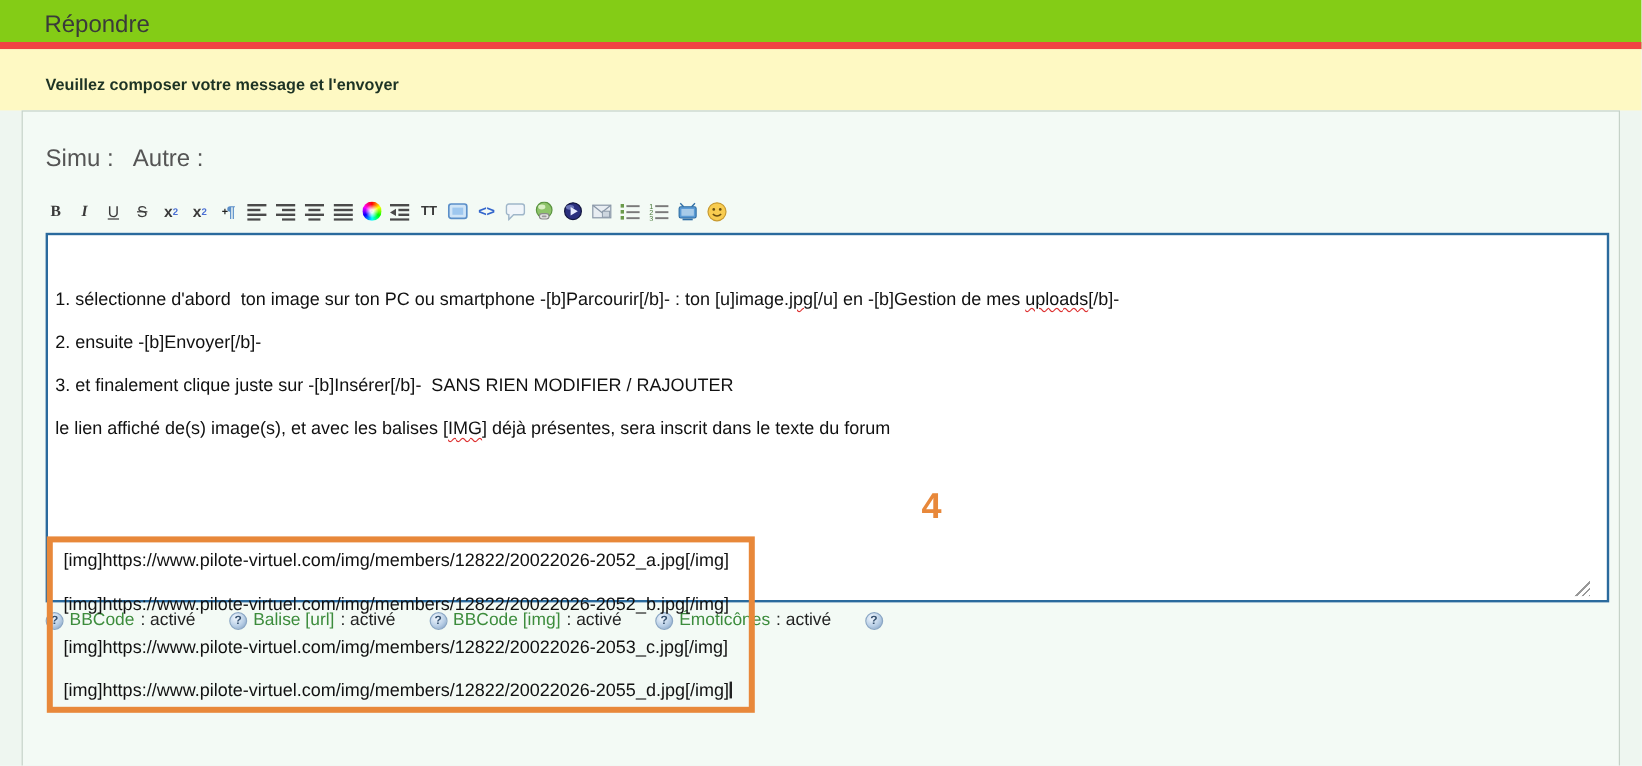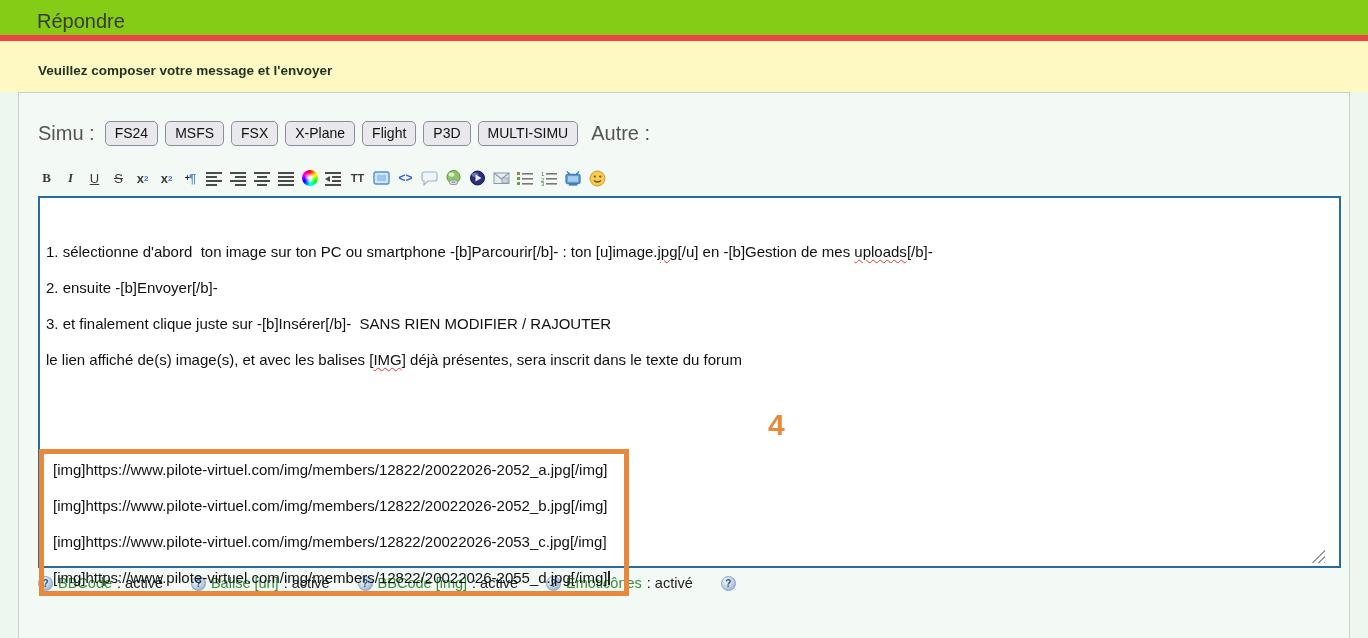--- a/index.html
+++ b/index.html
@@ -83,15 +83,6 @@
 
   <div class="simu-row">
     <span class="group-label">Simu :</span>
-    <span class="simu-group" style="display:flex;gap:7px;">
-        <button class="sim-btn">FS24</button>
-        <button class="sim-btn">MSFS</button>
-        <button class="sim-btn">FSX</button>
-        <button class="sim-btn">X-Plane</button>
-        <button class="sim-btn">Flight</button>
-        <button class="sim-btn">P3D</button>
-        <button class="sim-btn">MULTI-SIMU</button>
-      </span>
     <span class="group-label autre-label">Autre :</span>
   </div>
 

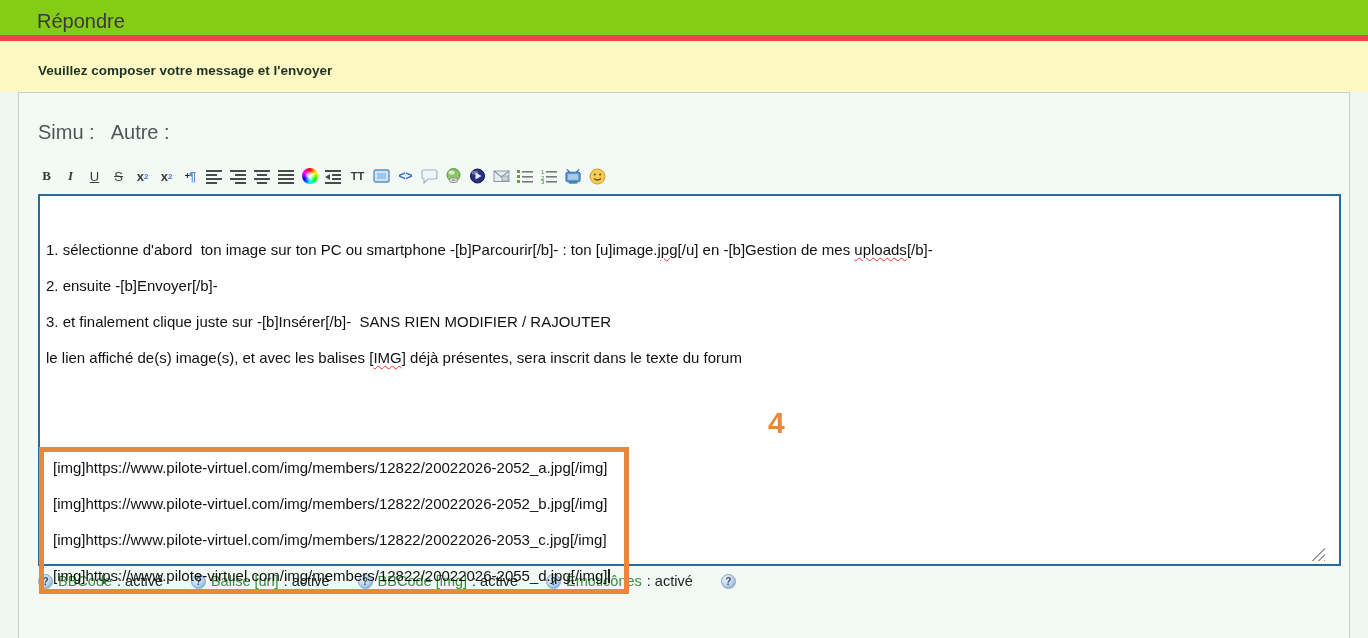--- a/index.html
+++ b/index.html
@@ -42,7 +42,7 @@
   .ic-tt { font-family:Liberation Sans, sans-serif; font-weight:bold; font-size:11px; letter-spacing:0;text-align:right; }
   .ic-code { color:#3366cc; font-weight:bold; font-size:12px; }
   .ed-wrap { position:relative; margin-top:8px; }
-  .editor { width:1303px; height:372px; border:2px solid #2a6a9d; background:#ffffff;
+  .editor { width:1303px; height:308px; border:2px solid #2a6a9d; background:#ffffff;
             padding:9px 8px 16px 6px; font-size:15px; line-height:18px; color:#111;
             white-space:pre-wrap; cursor:text; }
   .ed-line { margin-bottom:18px; }

